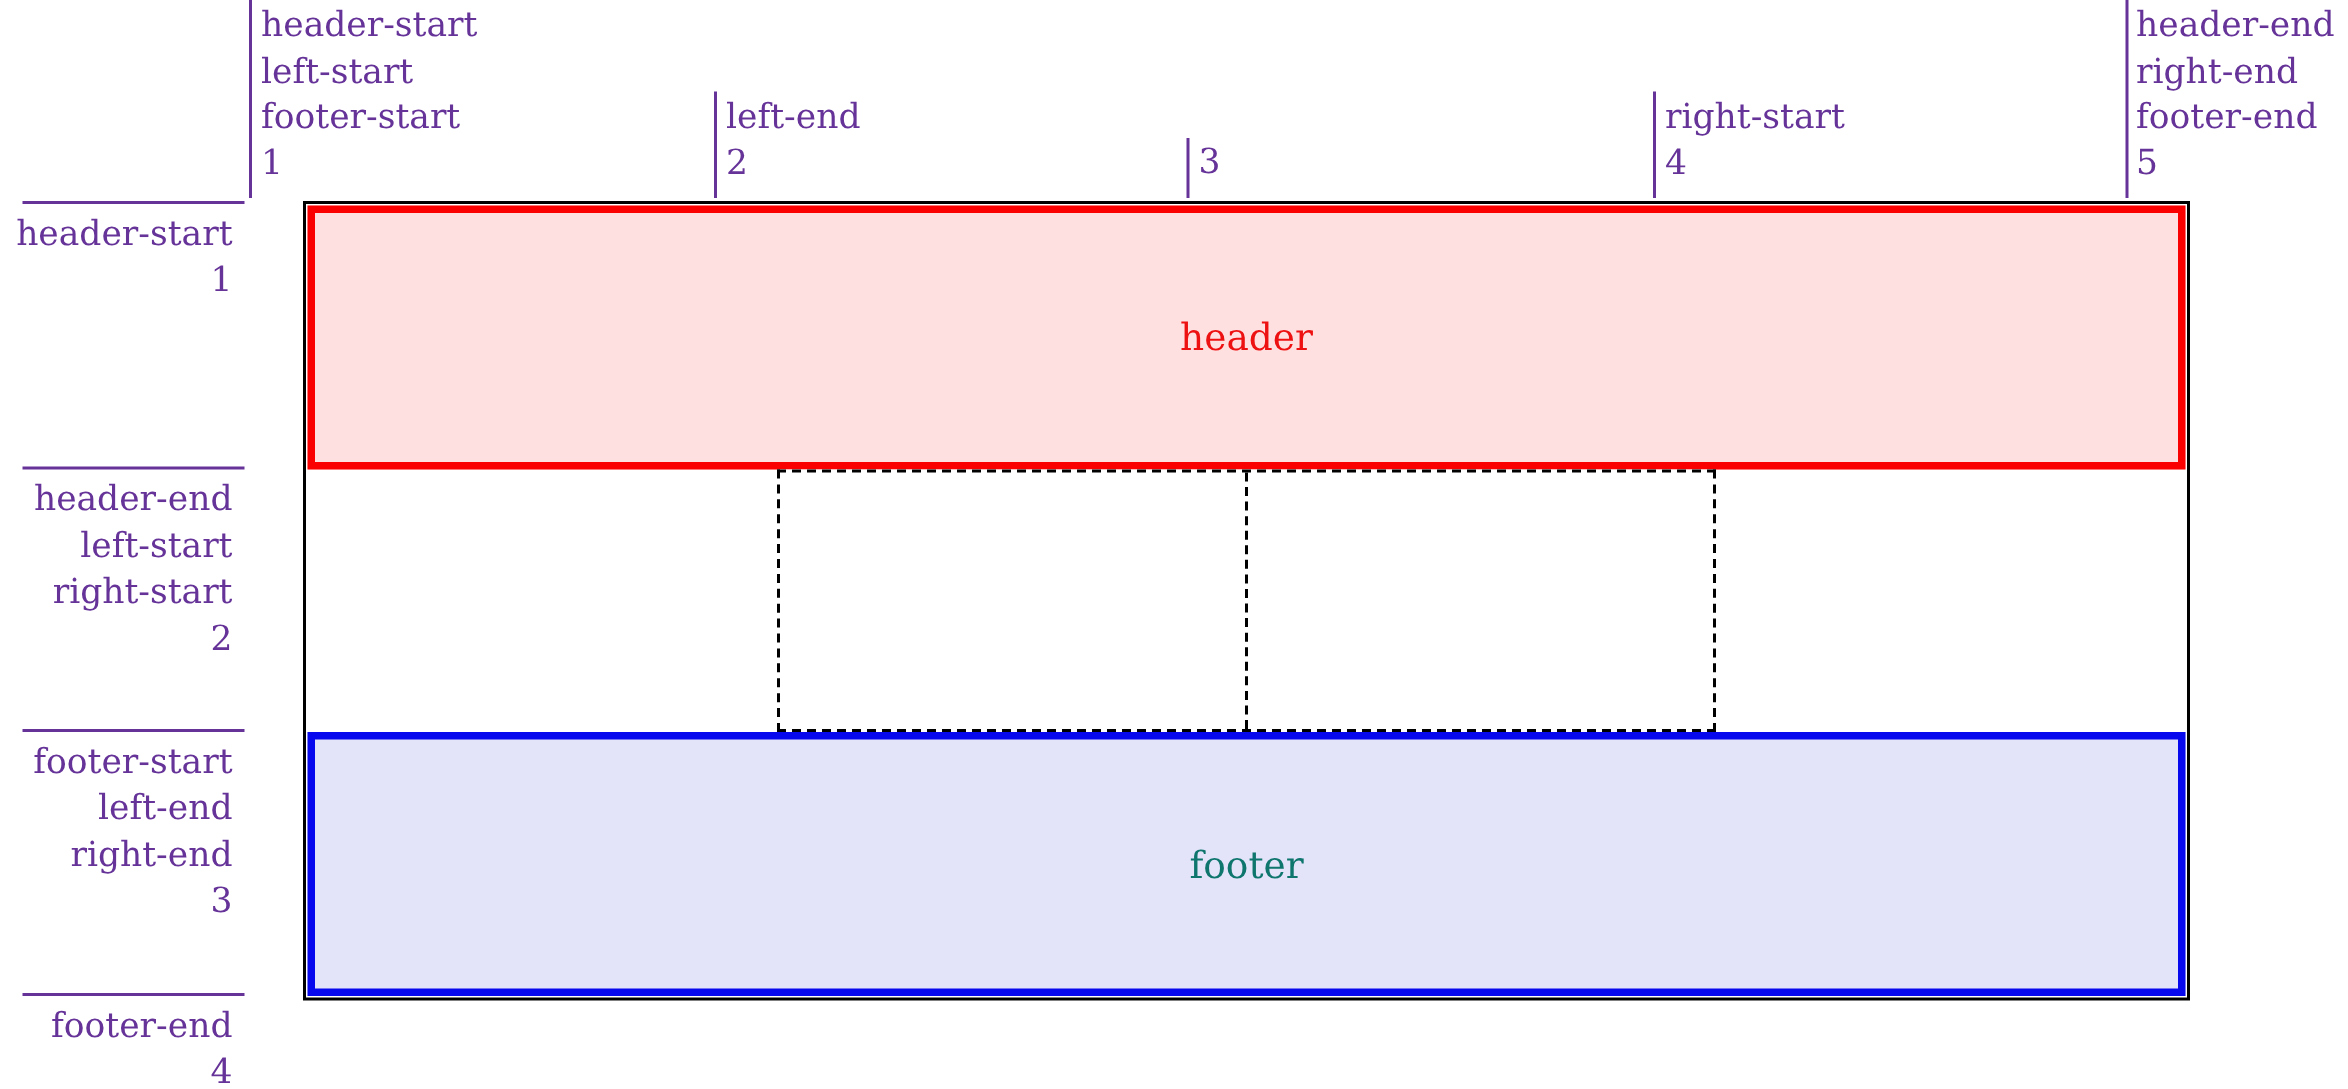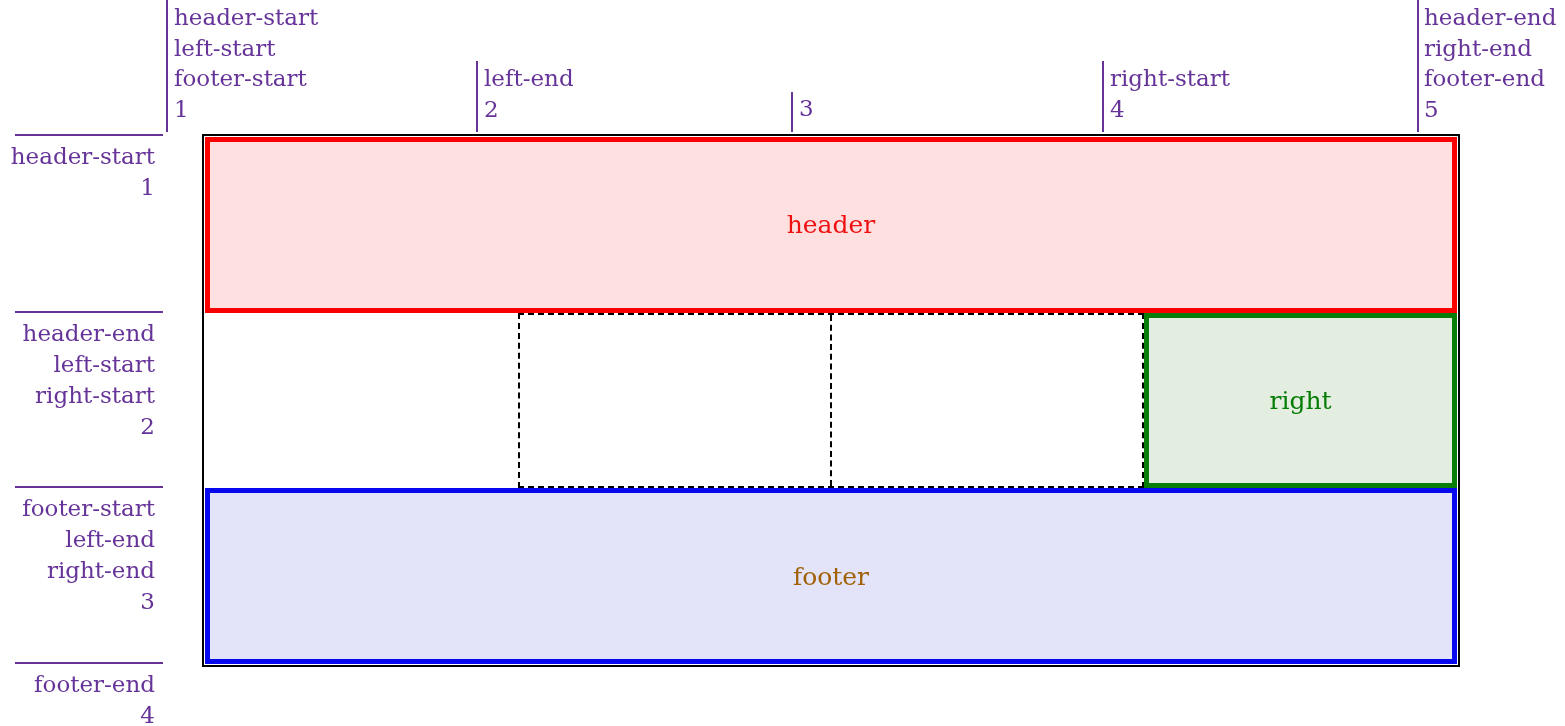--- a/index.html
+++ b/index.html
@@ -102,9 +102,6 @@
     <div class="cell first"></div>
     <div class="cell"></div>
   </div>
-  <div class="area area-right">
-    <span>right</span>
-  </div>
   <div class="area area-footer">
     <span>footer</span>
   </div>

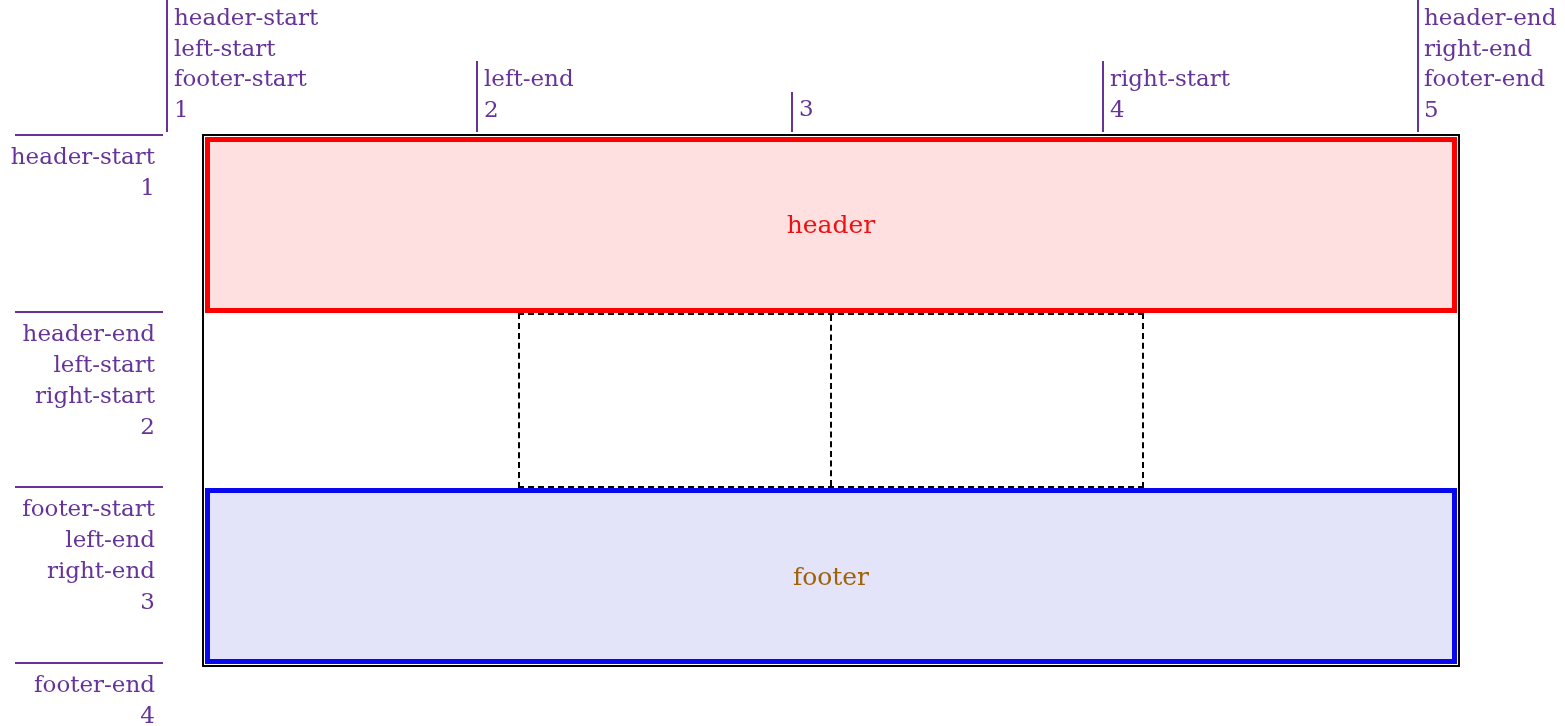--- a/index.html
+++ b/index.html
@@ -27,7 +27,7 @@
   .area-header{grid-column:1/5;grid-row:1;border:5px solid #fb0000;background:#ffe0e0;color:#ee1111;}
   .area-left  {grid-column:1/2;grid-row:2;border:5px solid #d6a315;background:#f5eac7;color:#cf9c10;}
   .area-right {grid-column:4/5;grid-row:2;border:5px solid #087d08;background:#e4eee0;color:#067d06;}
-  .area-footer{grid-column:1/5;grid-row:3;border:5px solid #0808ee;background:#e3e3fa;color:#a16207;}
+  .area-footer{grid-column:1/5;grid-row:3;border:5px solid #0808ee;background:#e3e3fa;color:#0f766e;}
   .empty-cells{
     grid-column:2/4;grid-row:2;box-sizing:border-box;
     border:2px dashed #000;background:#fff;display:flex;

